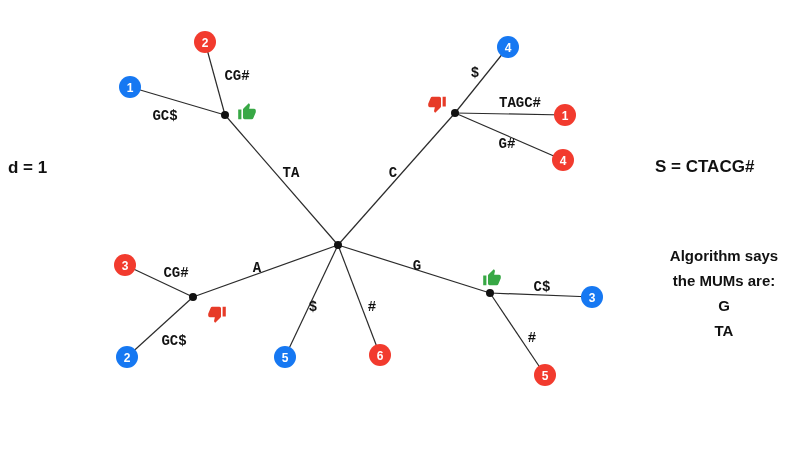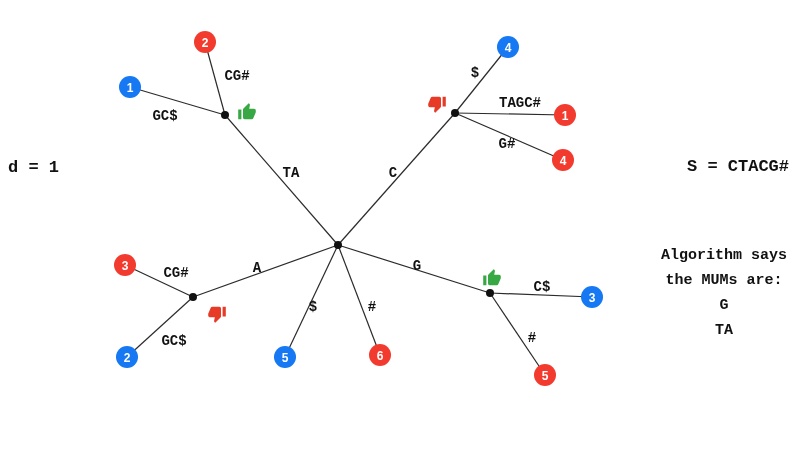--- a/index.html
+++ b/index.html
@@ -9,7 +9,7 @@
     font-family:"Liberation Mono","DejaVu Sans Mono",monospace;
   }
   svg.diagram { position:absolute; left:0; top:0; }
-  .mono { font-family:Liberation Mono, monospace; font-weight:bold; color:#111; }
+  .mono { font-family:Liberation Sans, sans-serif; font-weight:bold; color:#111; }
   .d-label { position:absolute; left:8px; top:158px; font-size:17px; }
   .strings { position:absolute; left:655px; top:92px; font-size:17px; line-height:30px; white-space:pre;margin-left:32px; }
   .algo { position:absolute; left:642px; top:243px; width:164px; text-align:center; font-size:15px; line-height:25px; }

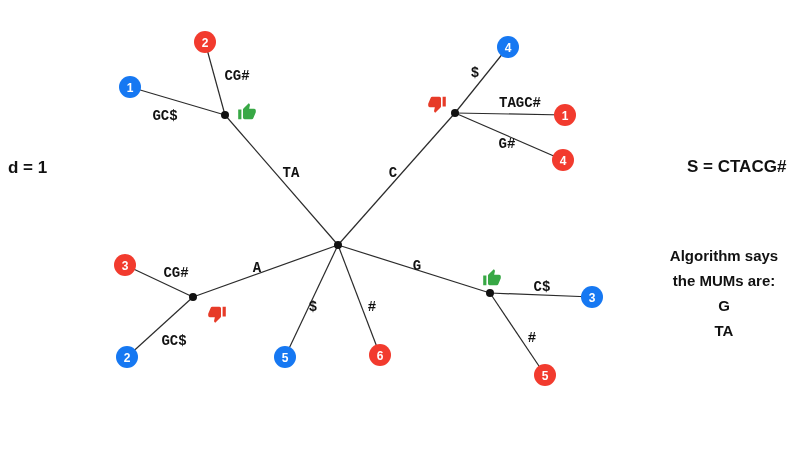--- a/index.html
+++ b/index.html
@@ -11,7 +11,7 @@
   svg.diagram { position:absolute; left:0; top:0; }
   .mono { font-family:Liberation Sans, sans-serif; font-weight:bold; color:#111; }
   .d-label { position:absolute; left:8px; top:158px; font-size:17px; }
-  .strings { position:absolute; left:655px; top:92px; font-size:17px; line-height:30px; white-space:pre;margin-left:32px; }
+  .strings { position:absolute; left:655px; top:92px; font-size:17px; line-height:30px; white-space:pre; }
   .algo { position:absolute; left:642px; top:243px; width:164px; text-align:center; font-size:15px; line-height:25px; }
   
   text.edge-label {

